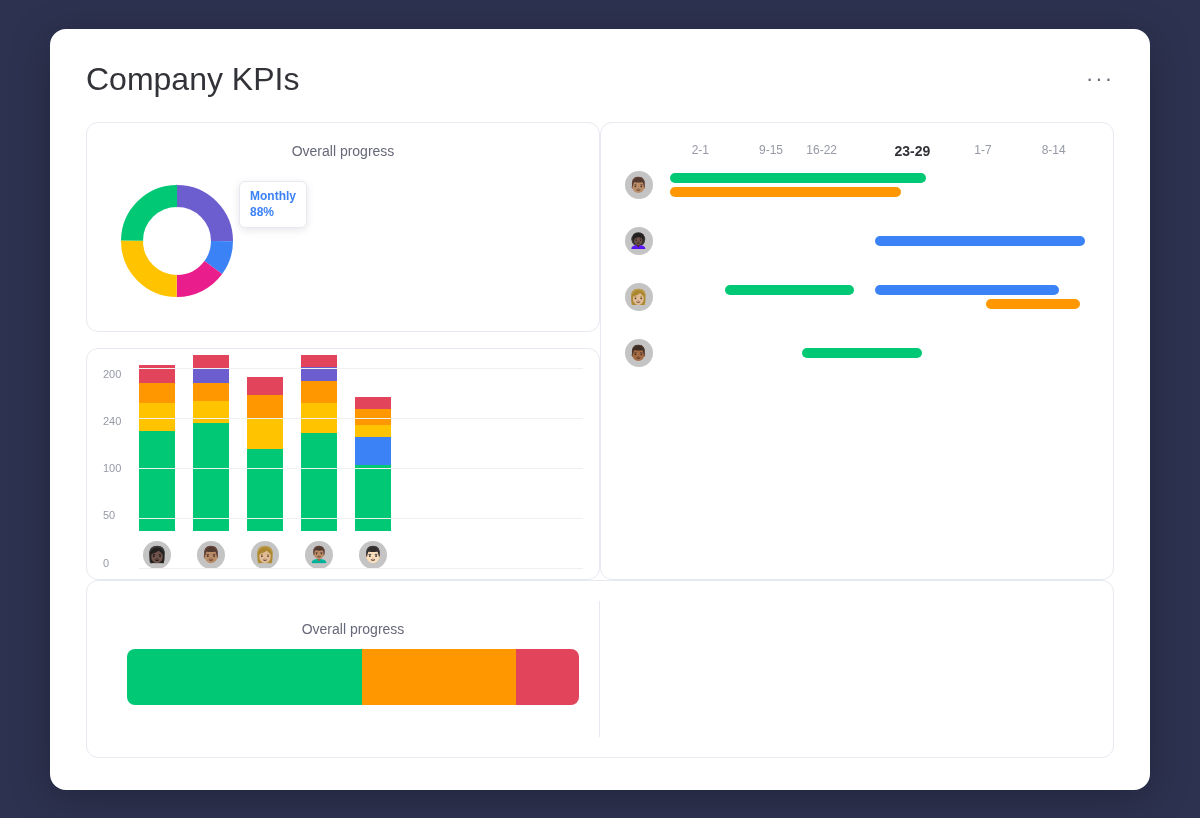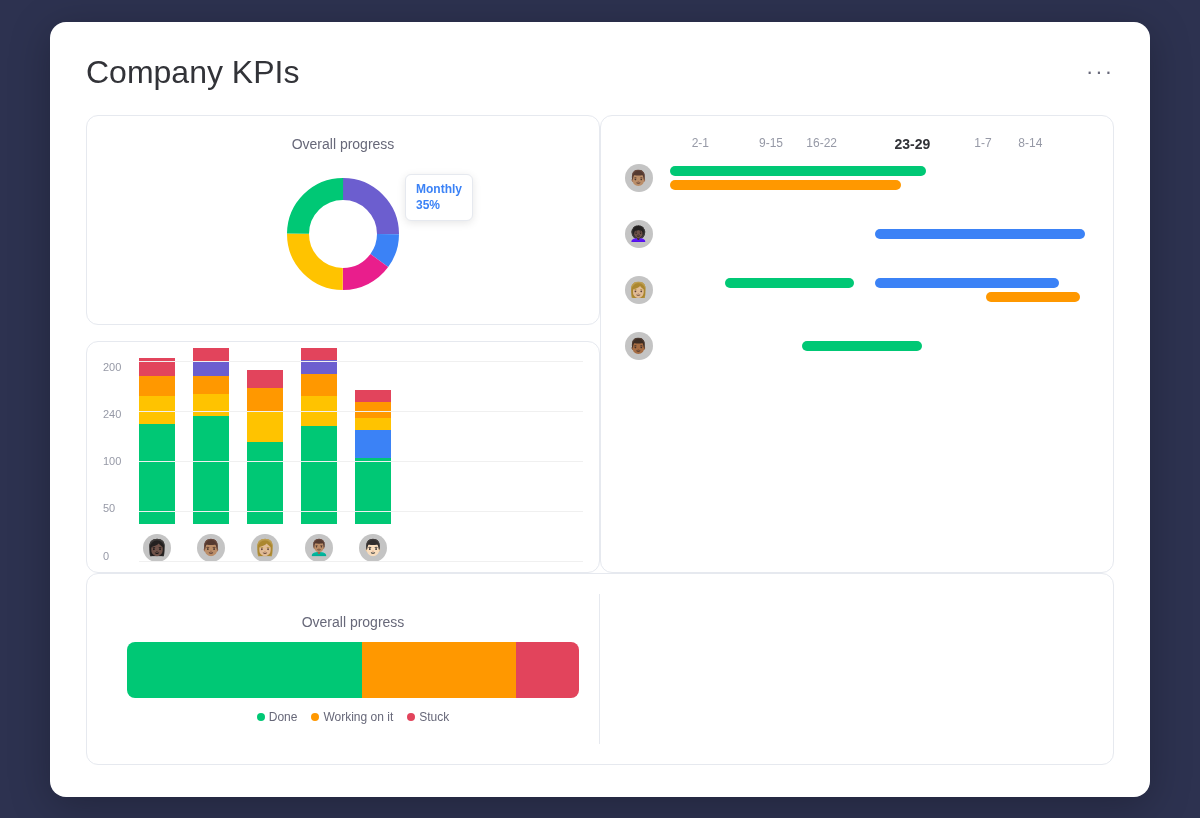--- a/index.html
+++ b/index.html
@@ -313,7 +313,7 @@
           <span style="flex: 1 1 0%; text-align: left; font-size: 12px; color: rgb(150, 153, 166);">16-22</span>
           <span style="flex: 1 1 0%; text-align: center; font-size: 14px; color: rgb(50, 51, 56); font-weight: 600;">23-29</span>
           <span style="flex: 1 1 0%; text-align: center; font-size: 12px; color: rgb(150, 153, 166);">1-7</span>
-          <span style="flex: 1 1 0%; font-size: 12px; color: rgb(150, 153, 166);">8-14</span>
+          <span style="flex: 1 1 0%; text-align: center; font-size: 12px; color: rgb(150, 153, 166);">8-14</span>
         </div>
       <div class="gantt-rows" id="gantt-rows">
           <div style="display: flex; align-items: center; gap: 8px; margin-bottom: 14px;">

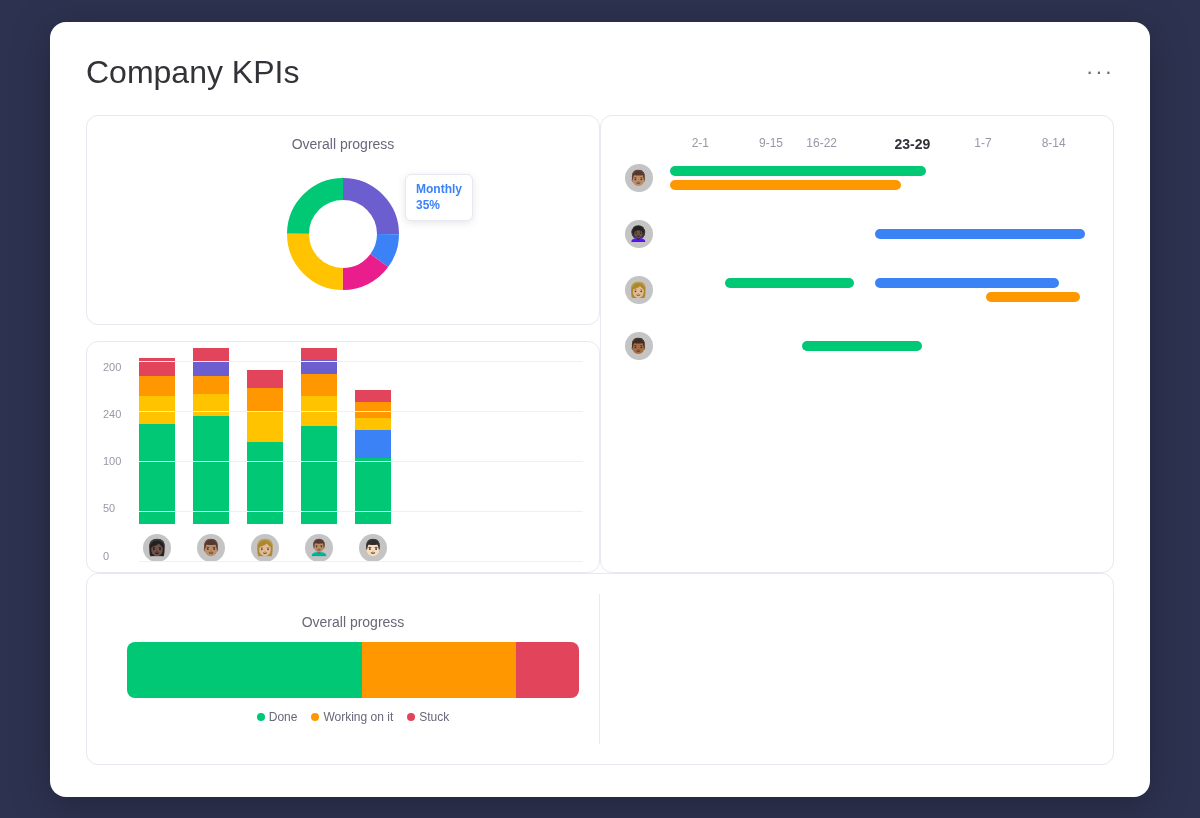--- a/index.html
+++ b/index.html
@@ -61,7 +61,6 @@
     .donut-section {
       display: flex;
       flex-direction: column;
-      align-items: center;
     }
     .donut-wrapper {
       position: relative;

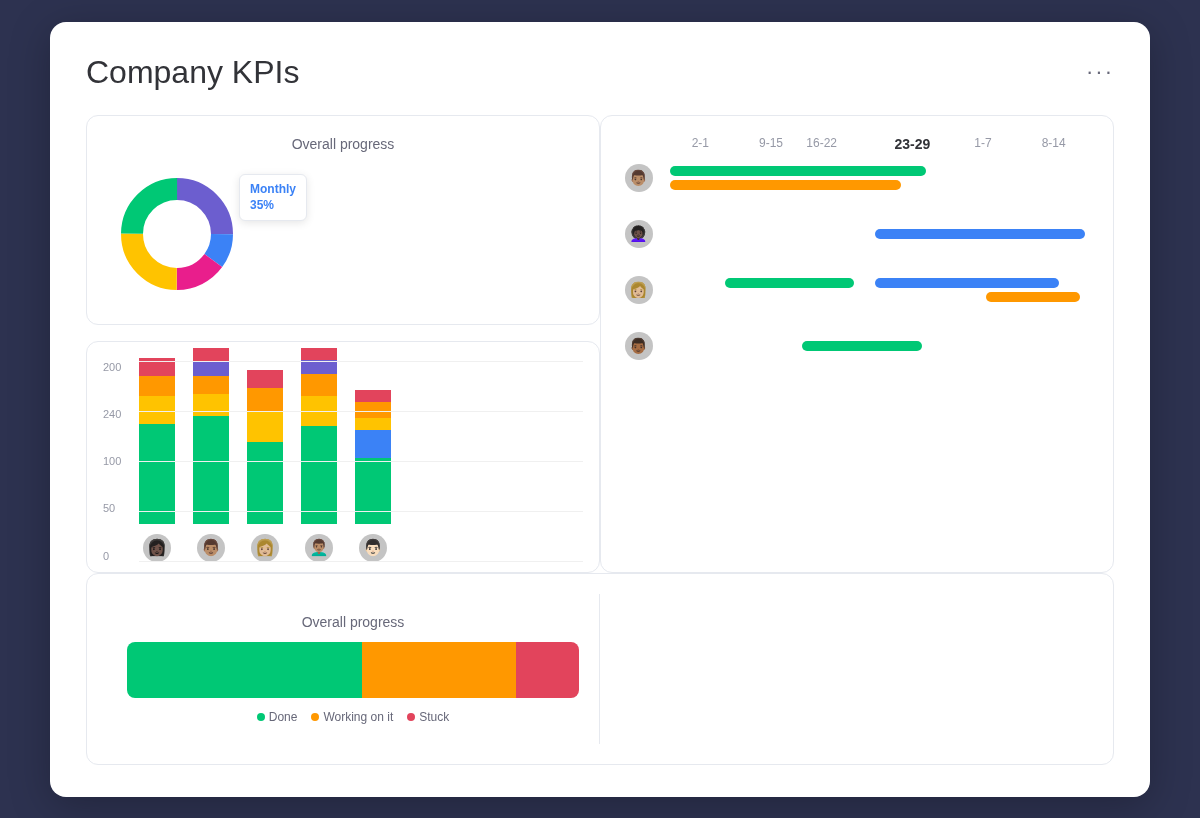--- a/index.html
+++ b/index.html
@@ -226,7 +226,7 @@
             </svg>
             <div class="donut-tooltip">
               <span>Monthly</span><br>
-              <span>35%</span>
+              <span>88%</span>
             </div>
           </div>
         </div>

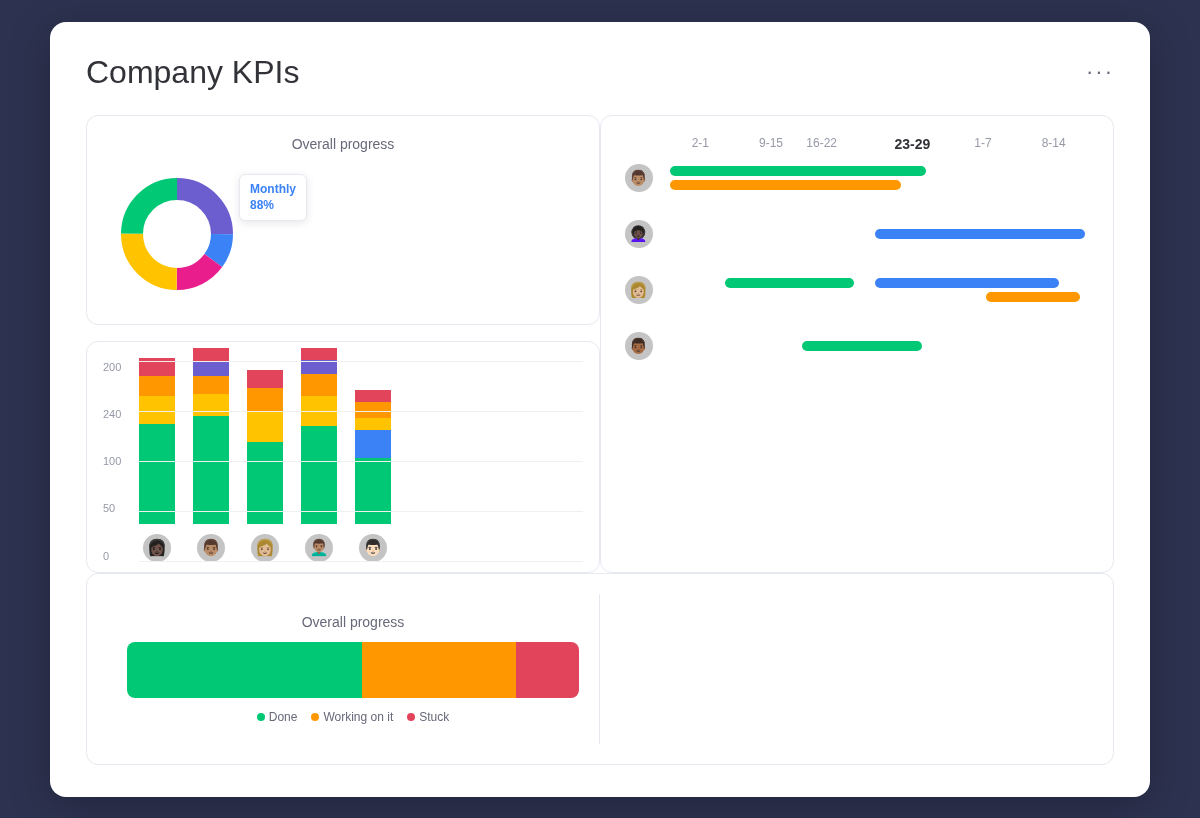--- a/index.html
+++ b/index.html
@@ -354,11 +354,6 @@
           <div style="width:34%;background:#ff9800;"></div>
           <div style="width:14%;background:#e2445c;"></div>
         </div>
-        <div class="progress-legend">
-          <span><span class="legend-dot" style="background:#00c875;"></span>Done</span>
-          <span><span class="legend-dot" style="background:#ff9800;"></span>Working on it</span>
-          <span><span class="legend-dot" style="background:#e2445c;"></span>Stuck</span>
-        </div>
       </div>
 
     </div>

